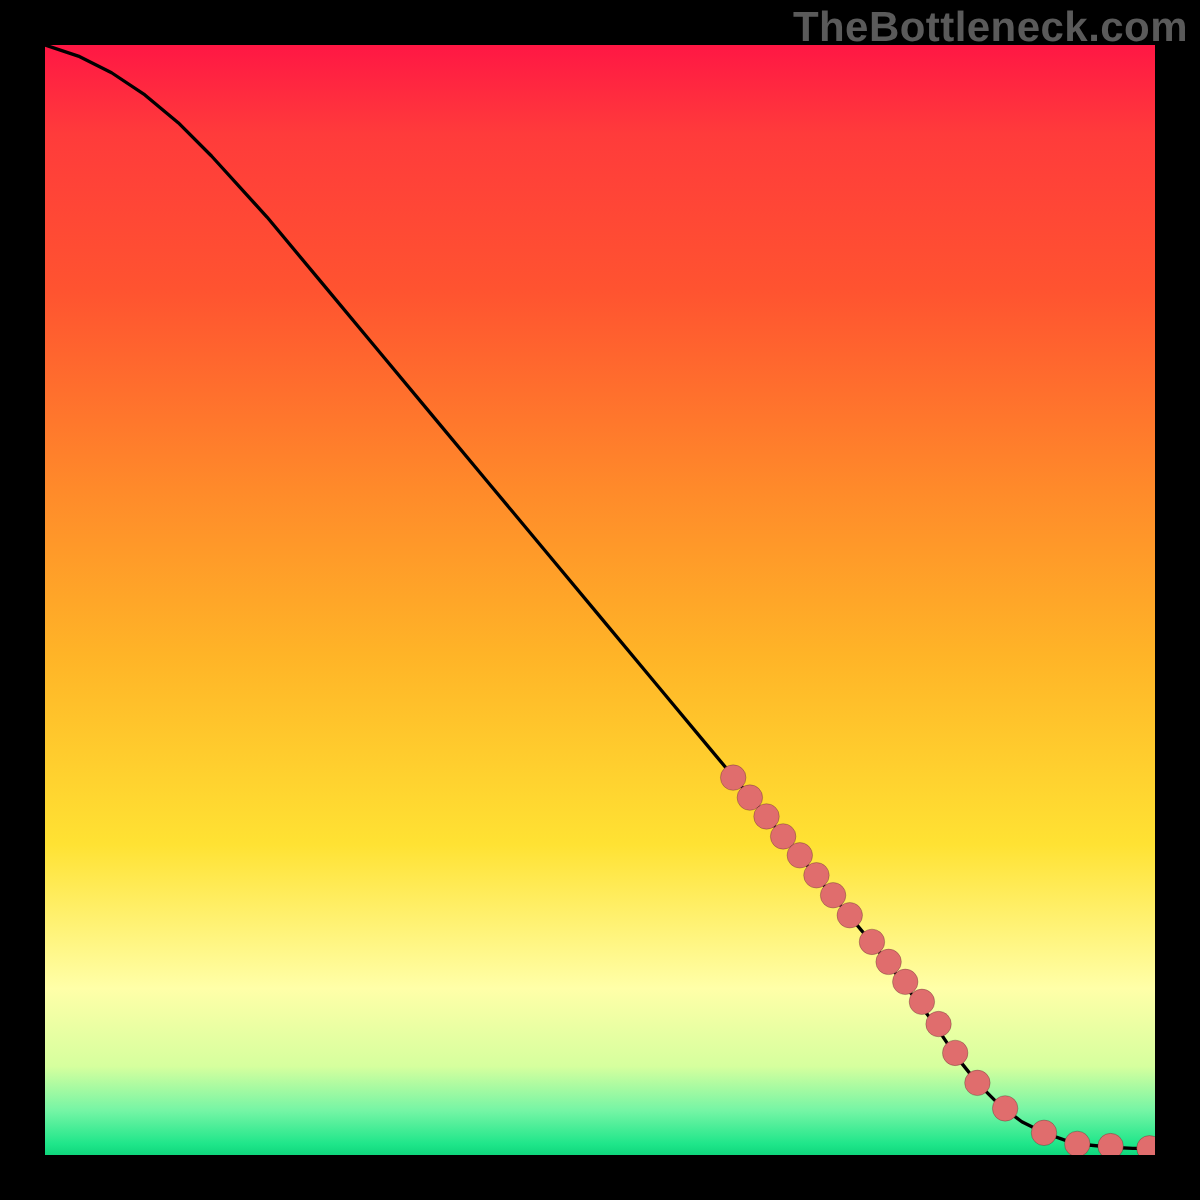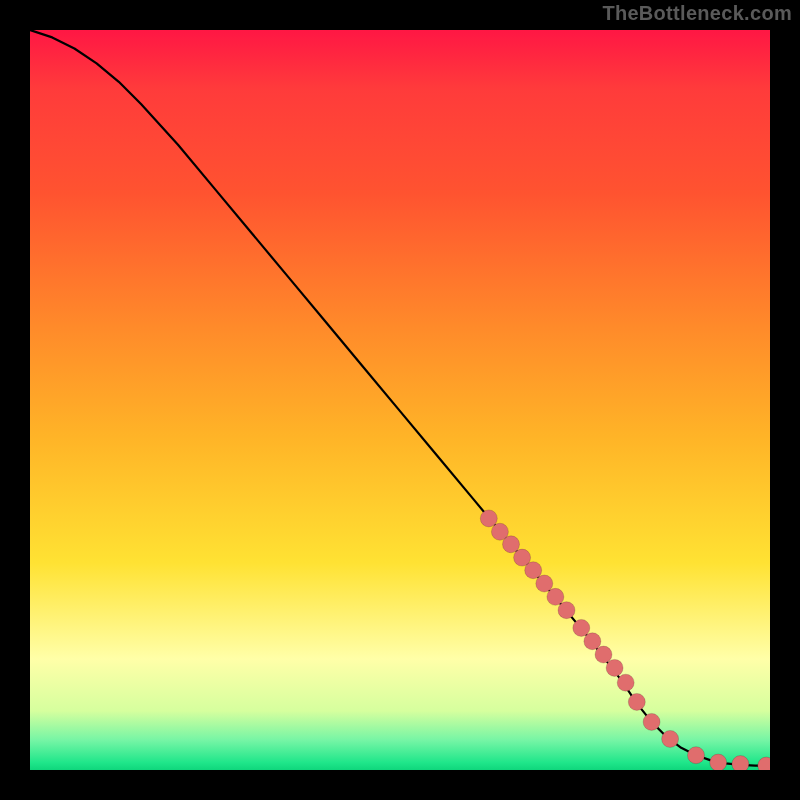--- a/index.html
+++ b/index.html
@@ -22,7 +22,7 @@
     top: 2px;
     right: 8px;
     color: #5a5a5a;
-    font-size: 20px;
+    font-size: 28px;
     font-weight: 600;
     letter-spacing: 0.3px;
     z-index: 50;

